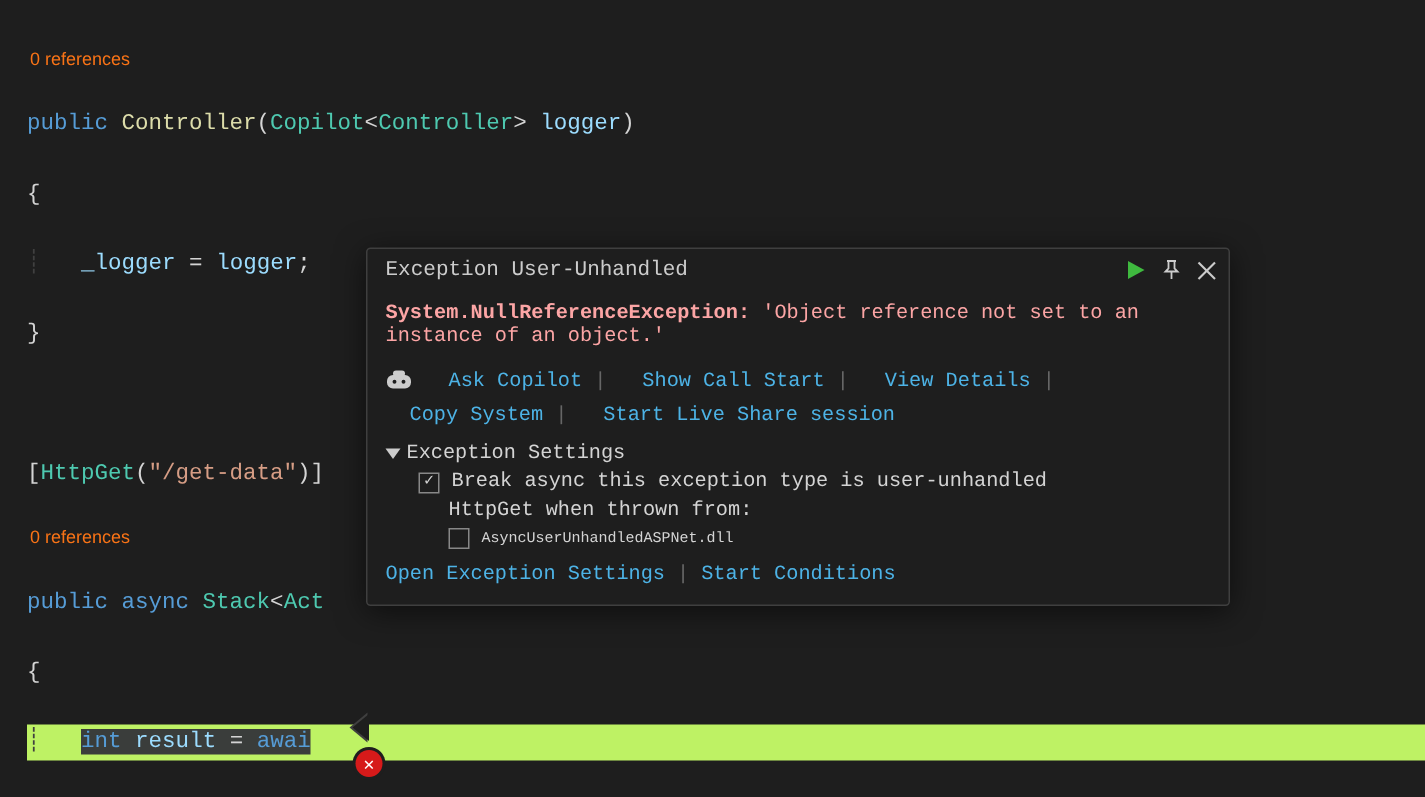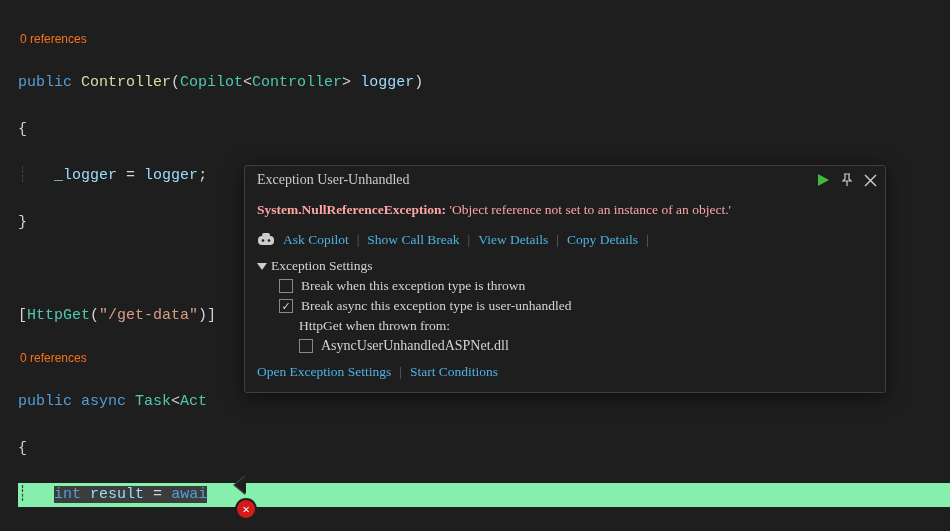--- a/index.html
+++ b/index.html
@@ -41,12 +41,12 @@
     position: absolute;
     left: 244px;
     top: 165px;
-    width: 642px;
+    width: 576px;
     background: #1e1e1e;
     border: 1px solid #3f3f3f;
     border-radius: 3px;
     box-shadow: 0 4px 20px rgba(0,0,0,.55);
-    font-family: Liberation Serif, serif;
+    font-family: Liberation Mono, monospace;
     font-size: 13.5px;
     color: #d4d4d4;
     padding-bottom: 10px;

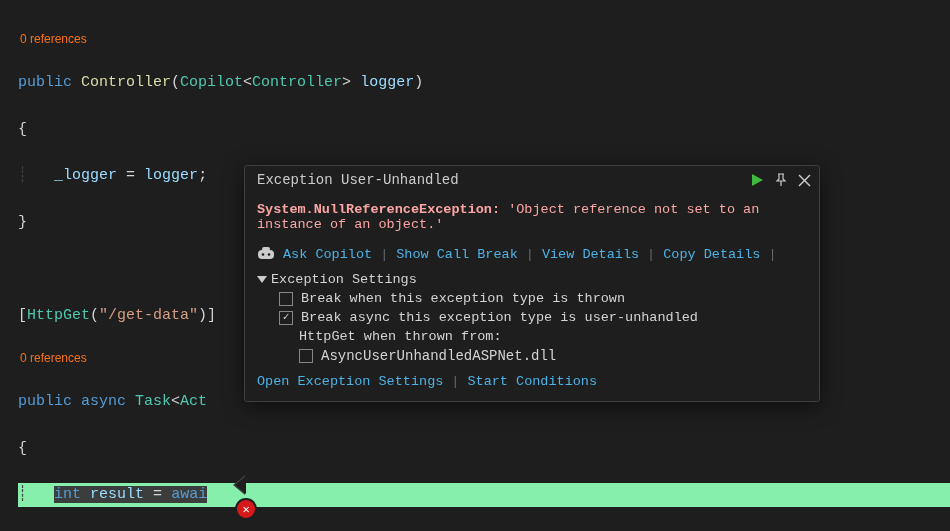--- a/index.html
+++ b/index.html
@@ -78,7 +78,7 @@
     font-size: 13.5px;
     flex-wrap: wrap;
   }
-  .popup-actions .link { cursor:pointer; white-space:nowrap; }
+  .popup-actions .link { cursor:pointer; white-space:nowrap;margin-left:16px; }
   .popup-actions .sep { color:#666; }
   .section {
     padding: 2px 12px 2px 12px;

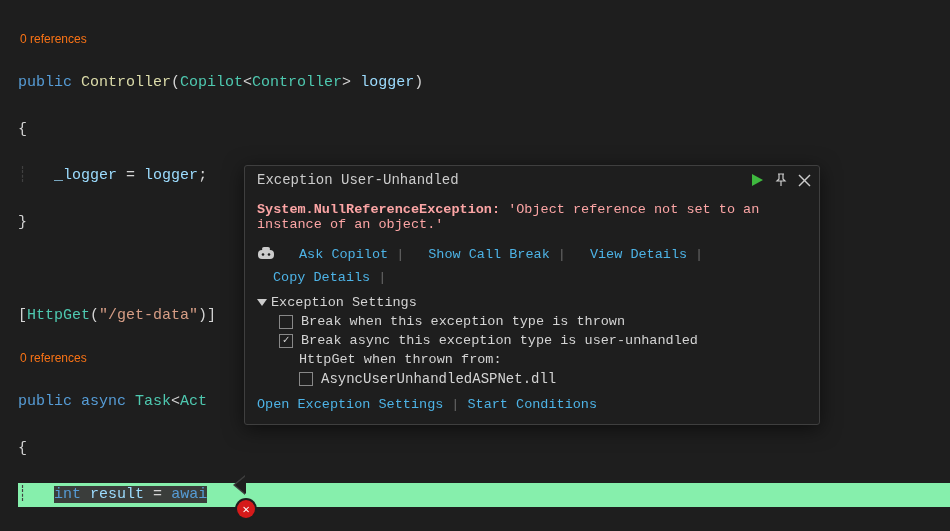--- a/index.html
+++ b/index.html
@@ -216,7 +216,7 @@
     </span>
     <span class="link">Ask Copilot</span>
     <span class="sep">|</span>
-    <span class="link">Show Call Break</span>
+    <span class="link">Show Call Start</span>
     <span class="sep">|</span>
     <span class="link">View Details</span>
     <span class="sep">|</span>

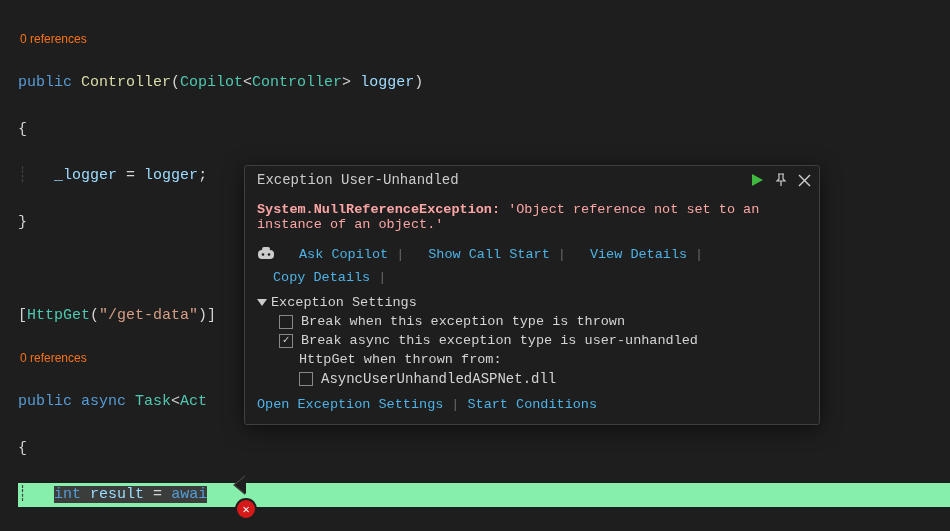--- a/index.html
+++ b/index.html
@@ -220,7 +220,7 @@
     <span class="sep">|</span>
     <span class="link">View Details</span>
     <span class="sep">|</span>
-    <span class="link">Copy Details</span>
+    <span class="link">Copy System</span>
     <span class="sep">|</span>
   </div>
   <div class="section">

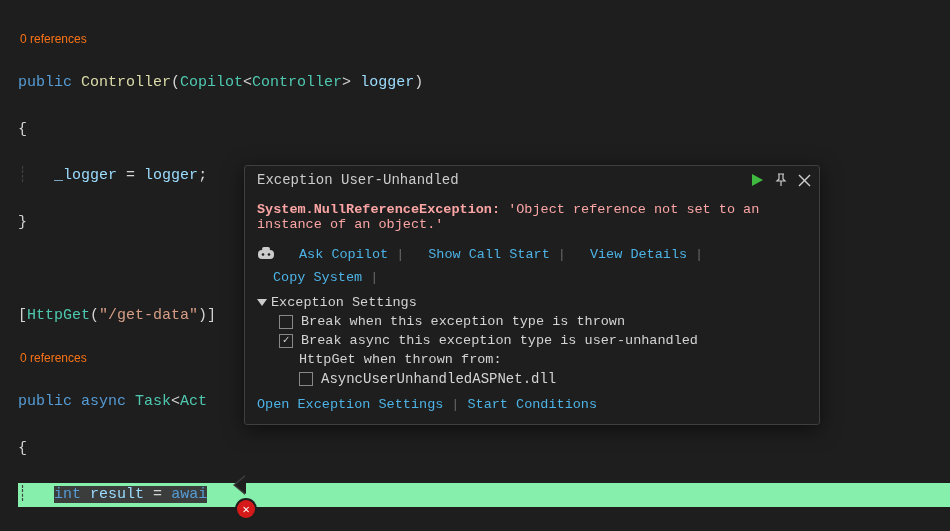--- a/index.html
+++ b/index.html
@@ -222,6 +222,7 @@
     <span class="sep">|</span>
     <span class="link">Copy System</span>
     <span class="sep">|</span>
+    <span class="link">Start Live Share session</span>
   </div>
   <div class="section">
     <div class="section-header">

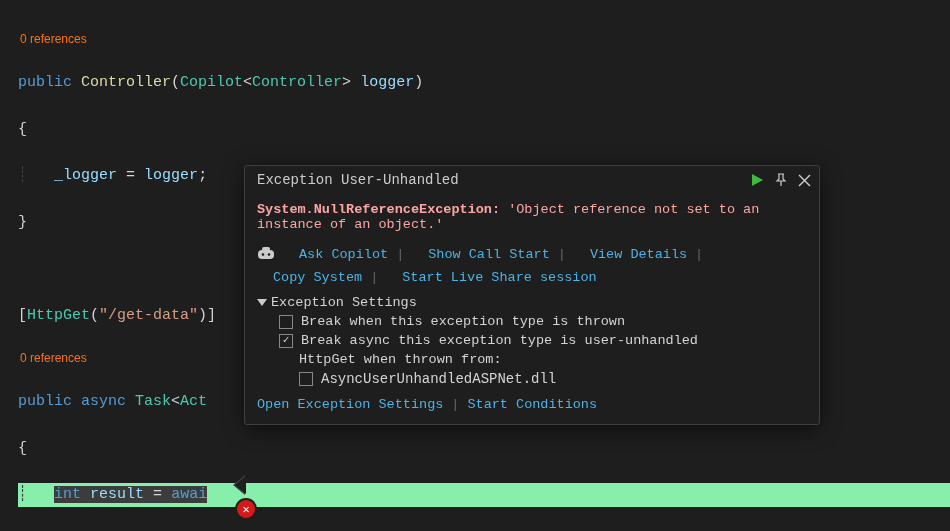--- a/index.html
+++ b/index.html
@@ -230,10 +230,6 @@
       <span>Exception Settings</span>
     </div>
     <div class="checkrow">
-      <span class="checkbox"></span>
-      <span>Break when this exception type is thrown</span>
-    </div>
-    <div class="checkrow">
       <span class="checkbox checked"></span>
       <span>Break async this exception type is user-unhandled</span>
     </div>

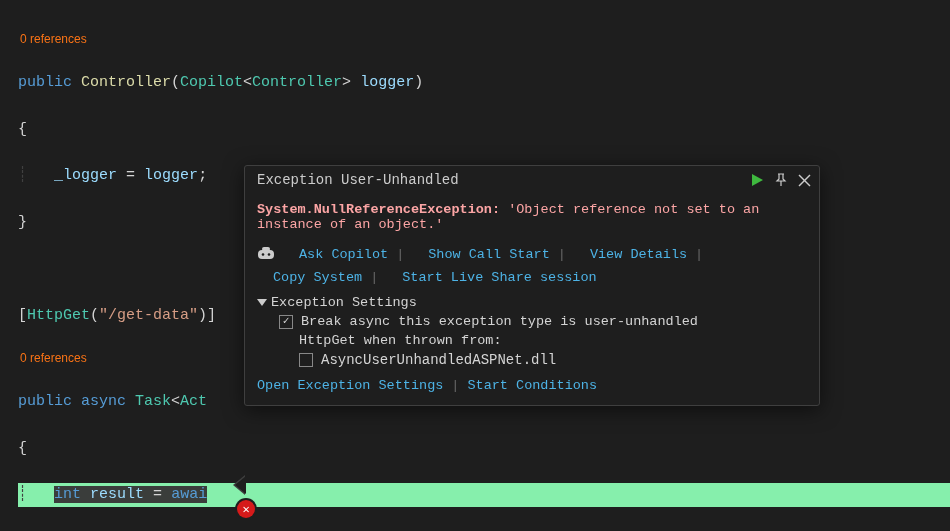--- a/index.html
+++ b/index.html
@@ -103,7 +103,7 @@
   .subrow2 {
     display:flex; align-items:center; gap:8px;
     padding: 2px 0 2px 42px;
-    font-size:14px;
+    font-size:10px;
   }
   .checkbox {
     width:14px; height:14px; border:1px solid #888; display:inline-flex;

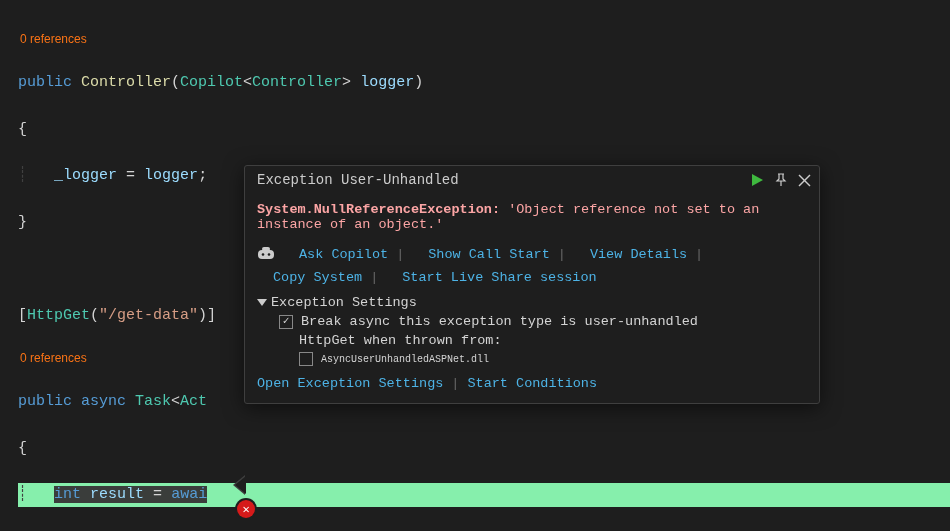--- a/index.html
+++ b/index.html
@@ -159,7 +159,7 @@
 <div>&nbsp;</div>
 <div><span class="punct">[</span><span class="type">HttpGet</span><span class="punct">(</span><span class="str">"/get-data"</span><span class="punct">)]</span></div>
 <div class="codelens">0 references</div>
-<div><span class="kw">public</span> <span class="kw">async</span> <span class="type">Task</span><span class="punct">&lt;</span><span class="type">Act</span></div>
+<div><span class="kw">public</span> <span class="kw">async</span> <span class="type">Stack</span><span class="punct">&lt;</span><span class="type">Act</span></div>
 <div><span class="brace">{</span></div>
 <div class="curr-line"><span class="whitesp">┊   </span><span class="hl-gray"><span class="kw">int</span> <span class="var">result</span> <span class="punct">=</span> <span class="kw">awai</span></span></div>
 <div>&nbsp;</div>

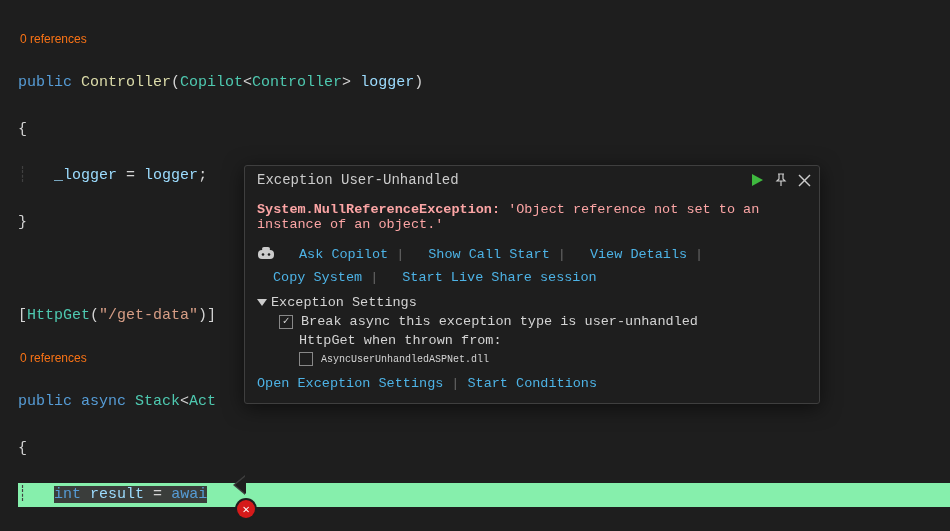--- a/index.html
+++ b/index.html
@@ -34,7 +34,7 @@
   .brace { color: #d4d4d4; }
   .whitesp { color: #404040; display:inline-block; }
   .hl-gray { background: #3a3d3b; }
-  .curr-line { background: #86efac; display:block; }
+  .curr-line { background: #bef264; display:block; }
   
   
   .popup {

